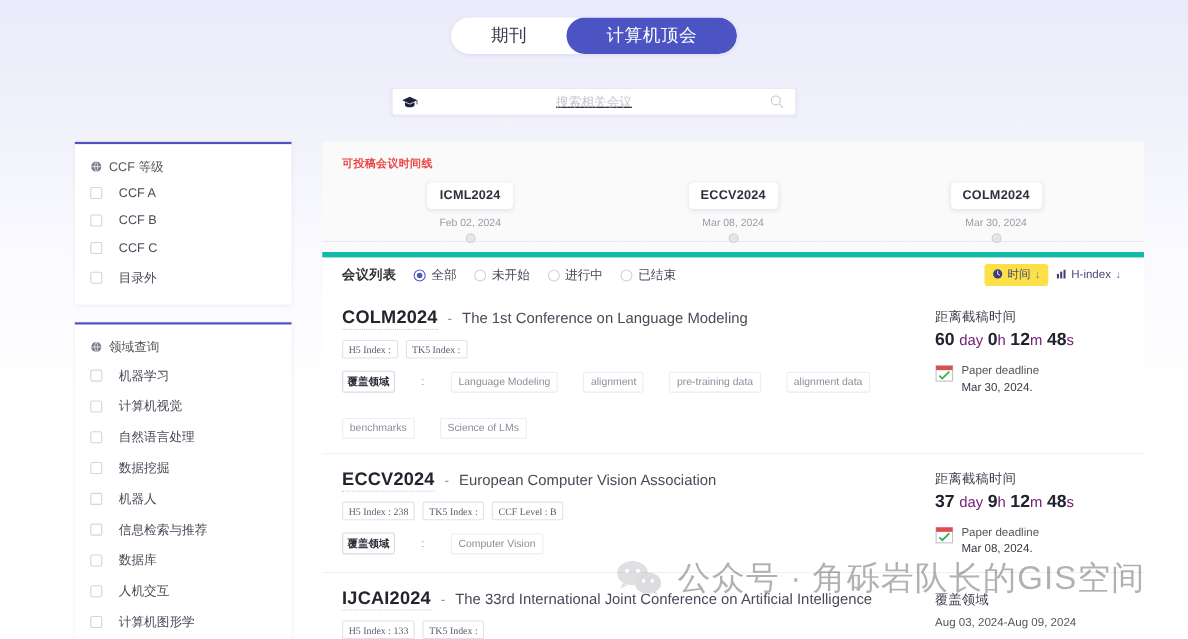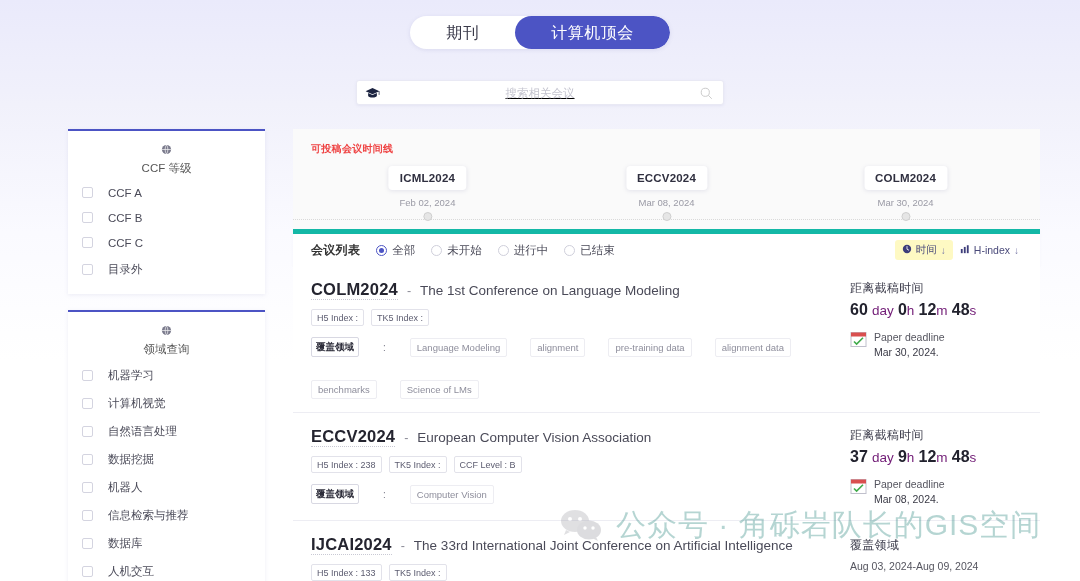--- a/index.html
+++ b/index.html
@@ -88,7 +88,7 @@
   .side-title {
     font-size: 11.5px; color: #555; font-weight: 400;
     padding: 2px 14px 4px 14px;
-    display: flex; align-items: center; gap: 6px; flex-direction: column;
+    display: flex; align-items: center; gap: 6px;
   }
   .globe { width: 11px; height: 11px; flex: 0 0 auto; }
   .side-item {

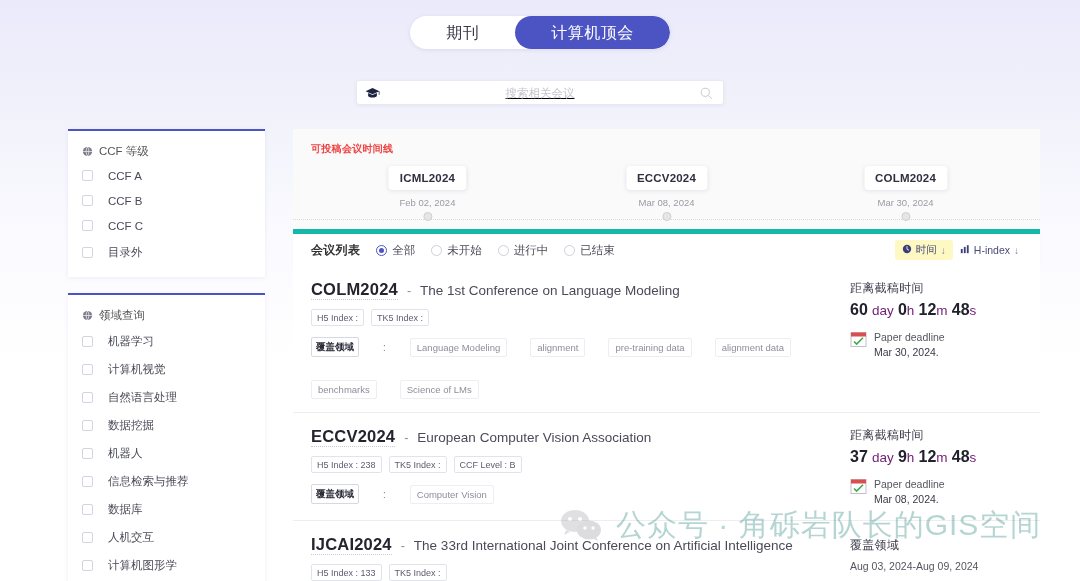--- a/index.html
+++ b/index.html
@@ -161,7 +161,7 @@
     padding: 3px 7px; border-radius: 3px;
     cursor: pointer; white-space: nowrap;
   }
-  .sortbtn.active { background: #fef9c3; }
+  .sortbtn.active { background: #fde047; }
   .sortbtn .arrow { font-size: 10px; color: #7a7aa8; }
 
   

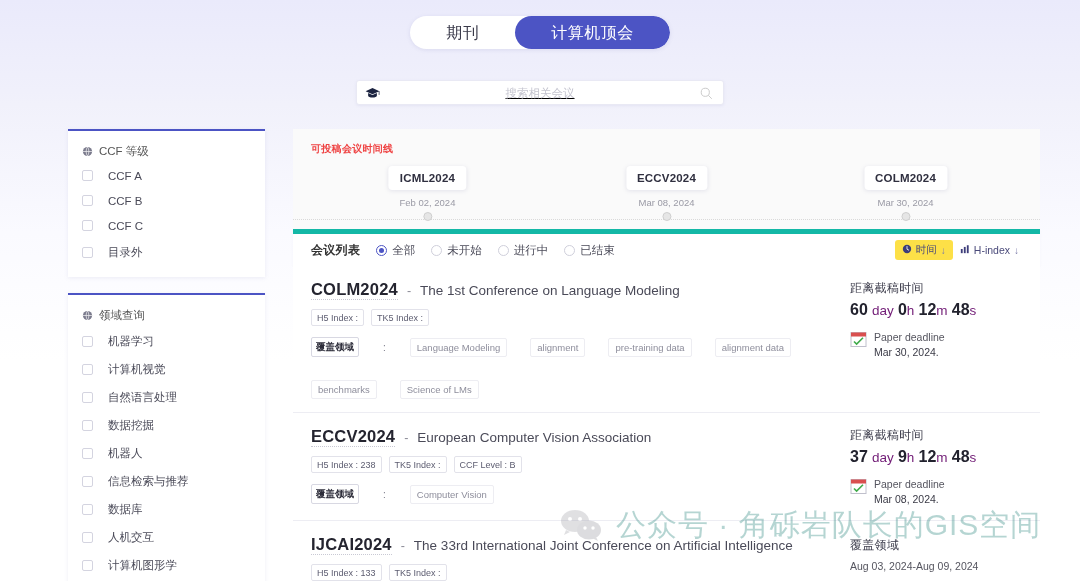--- a/index.html
+++ b/index.html
@@ -185,7 +185,7 @@
   .idx-tag {
     font-size: 9px; color: #5c5c70;
     border: 1px solid #e2e2ea; border-radius: 2px;
-    padding: 2.5px 5px; background: #fff; white-space: nowrap;
+    padding: 2.5px 5px; background: #fff; white-space: nowrap; font-family: Liberation Serif, serif;
   }
   .field-row { display: flex; align-items: center; gap: 23px; margin-top: 11px; flex-wrap: wrap; }
   .field-label {

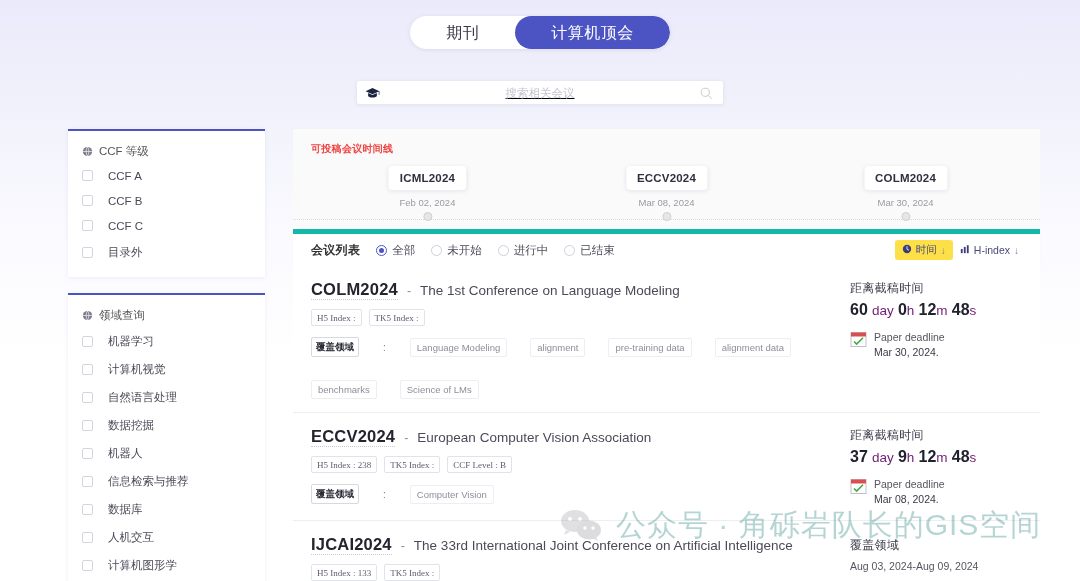--- a/index.html
+++ b/index.html
@@ -220,7 +220,7 @@
   }
   .wm-logo { width: 42px; height: 34px; flex: 0 0 auto; }
   .wm-text {
-    font-size: 30px; color: #0f766e; letter-spacing: 1px;
+    font-size: 30px; color: #000000; letter-spacing: 1px;
     white-space: nowrap; font-weight: 400;
   }
 </style>

